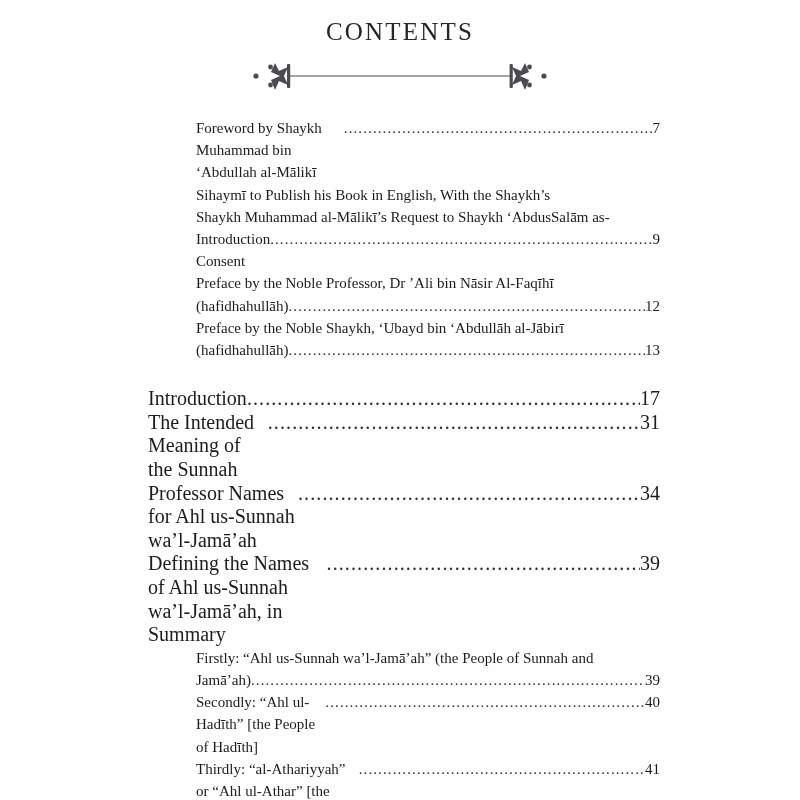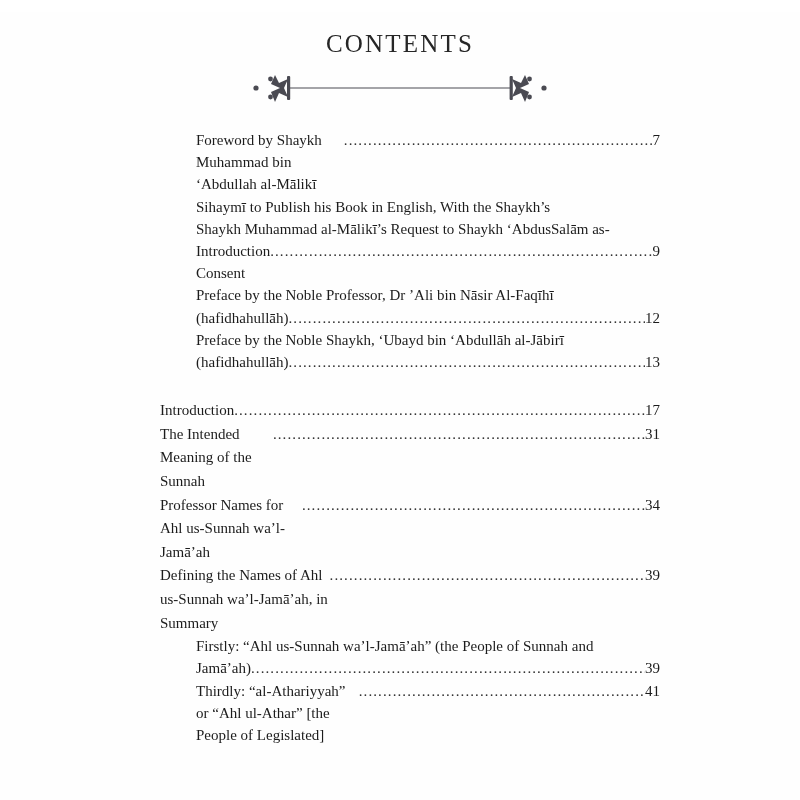--- a/index.html
+++ b/index.html
@@ -30,7 +30,7 @@
     font-size: 25px;
     letter-spacing: 2.2px;
     color: #262626;
-    margin: 12px;
+    margin: 0;
     padding-top: 18px;
     font-weight: normal;
     font-family: "Liberation Serif", "DejaVu Serif", serif;

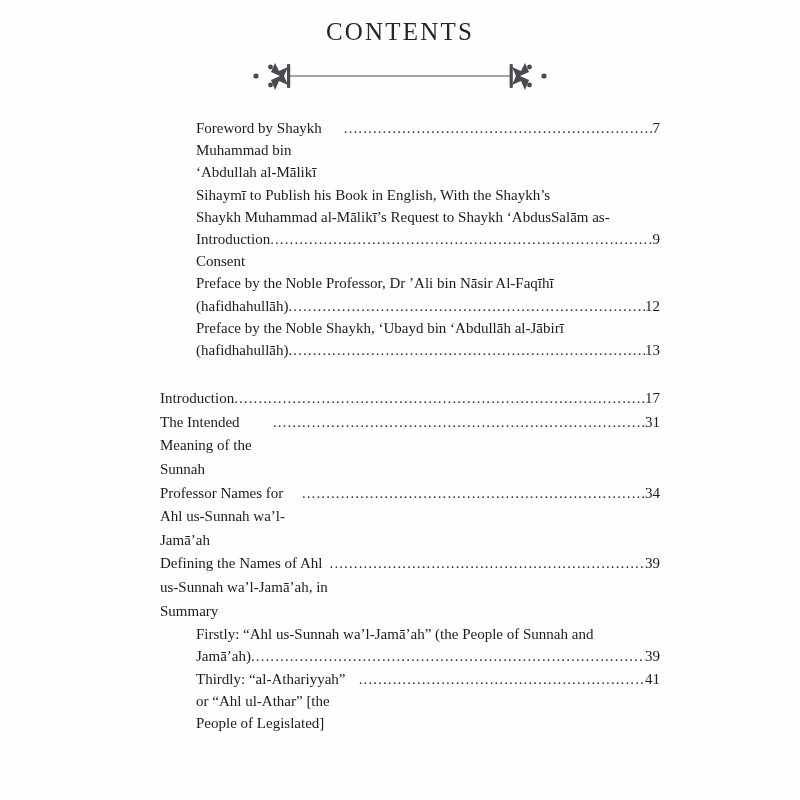--- a/index.html
+++ b/index.html
@@ -72,9 +72,9 @@
 
   
   .entry.lvl1 {
-    font-size: 15px;
+    font-size: 20px;
     line-height: 23.6px;
-    margin-left: 12px;
+    margin-left: 0;
     padding-right: 0;
   }
   

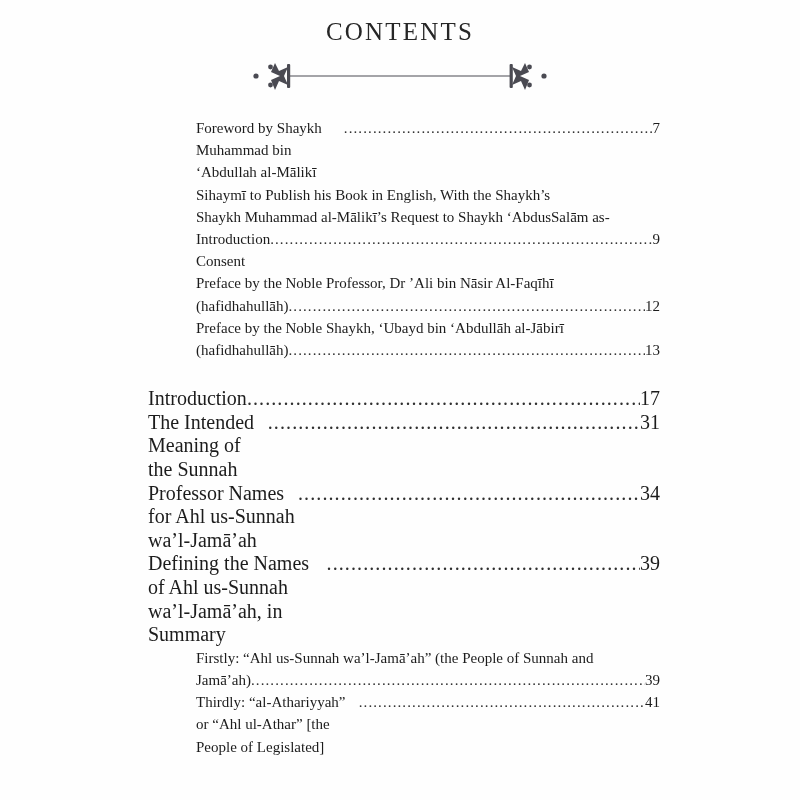--- a/index.html
+++ b/index.html
@@ -219,6 +219,13 @@
         </div>
         <div class="entry lvl2">
           <div class="row">
+            <span class="txt">Secondly: “Ahl ul-Hadīth” [the People of Hadīth]</span>
+            <span class="leader"></span>
+            <span class="pg">40</span>
+          </div>
+        </div>
+        <div class="entry lvl2">
+          <div class="row">
             <span class="txt">Thirdly: “al-Athariyyah” or “Ahl ul-Athar” [the People of Legislated]</span>
             <span class="leader"></span>
             <span class="pg">41</span>

